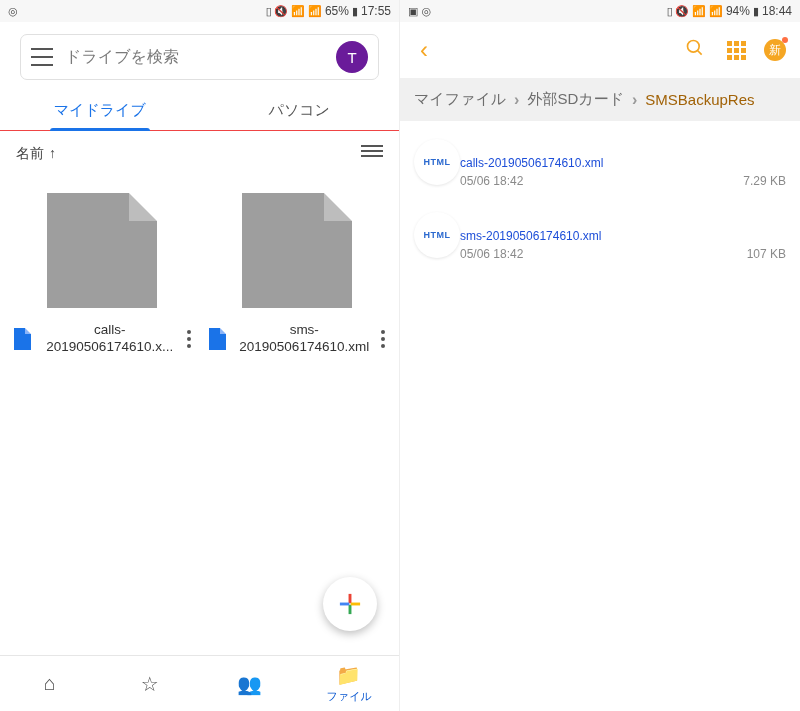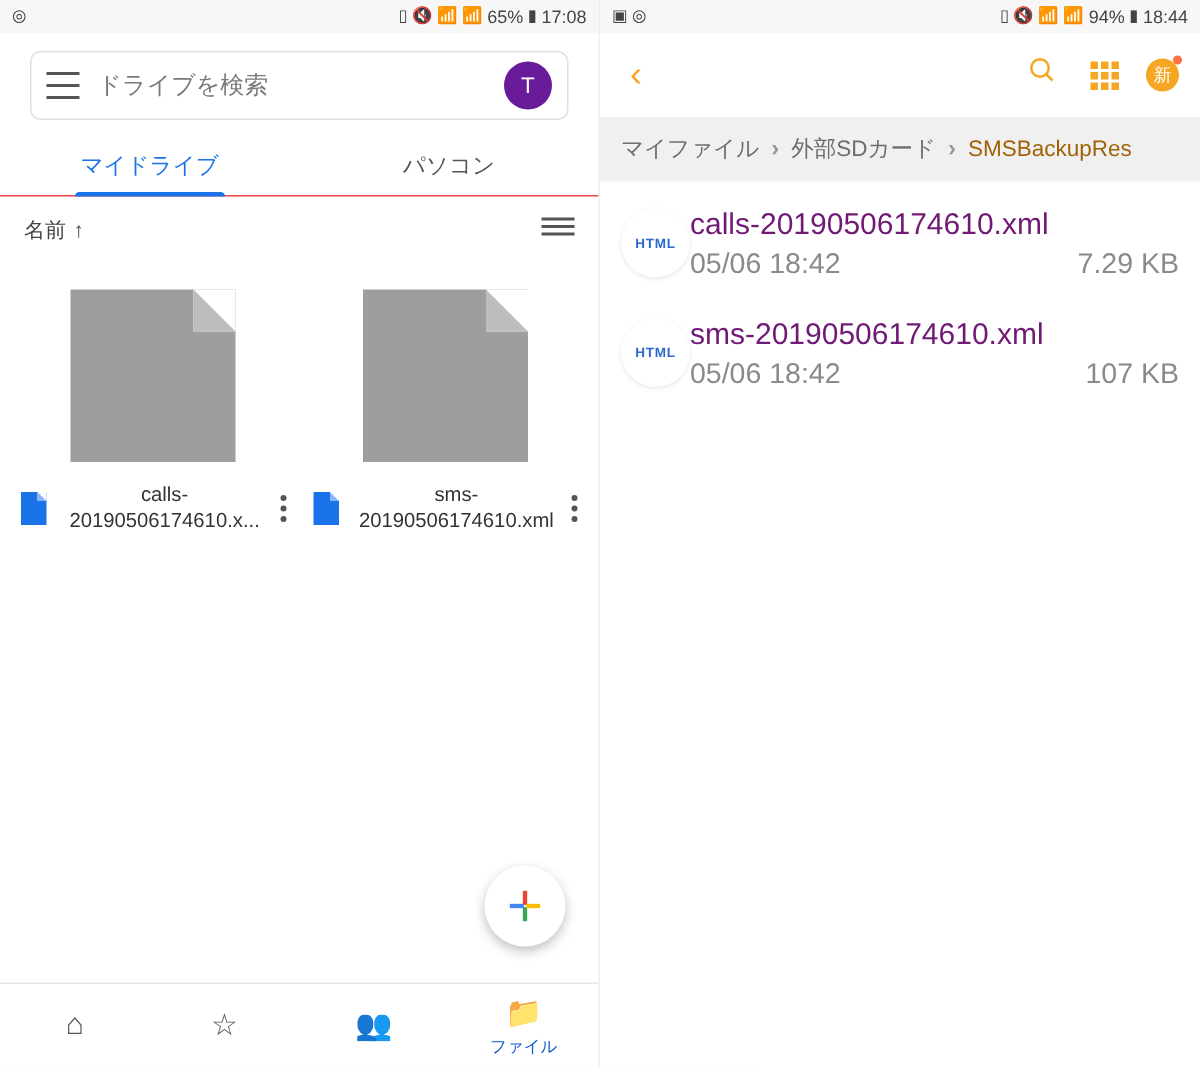--- a/index.html
+++ b/index.html
@@ -88,7 +88,7 @@
       <span class="ico">📶</span>
       <span>65%</span>
       <span class="ico">▮</span>
-      <span>17:08</span>
+      <span>17:55</span>
     </div>
   </div>
 

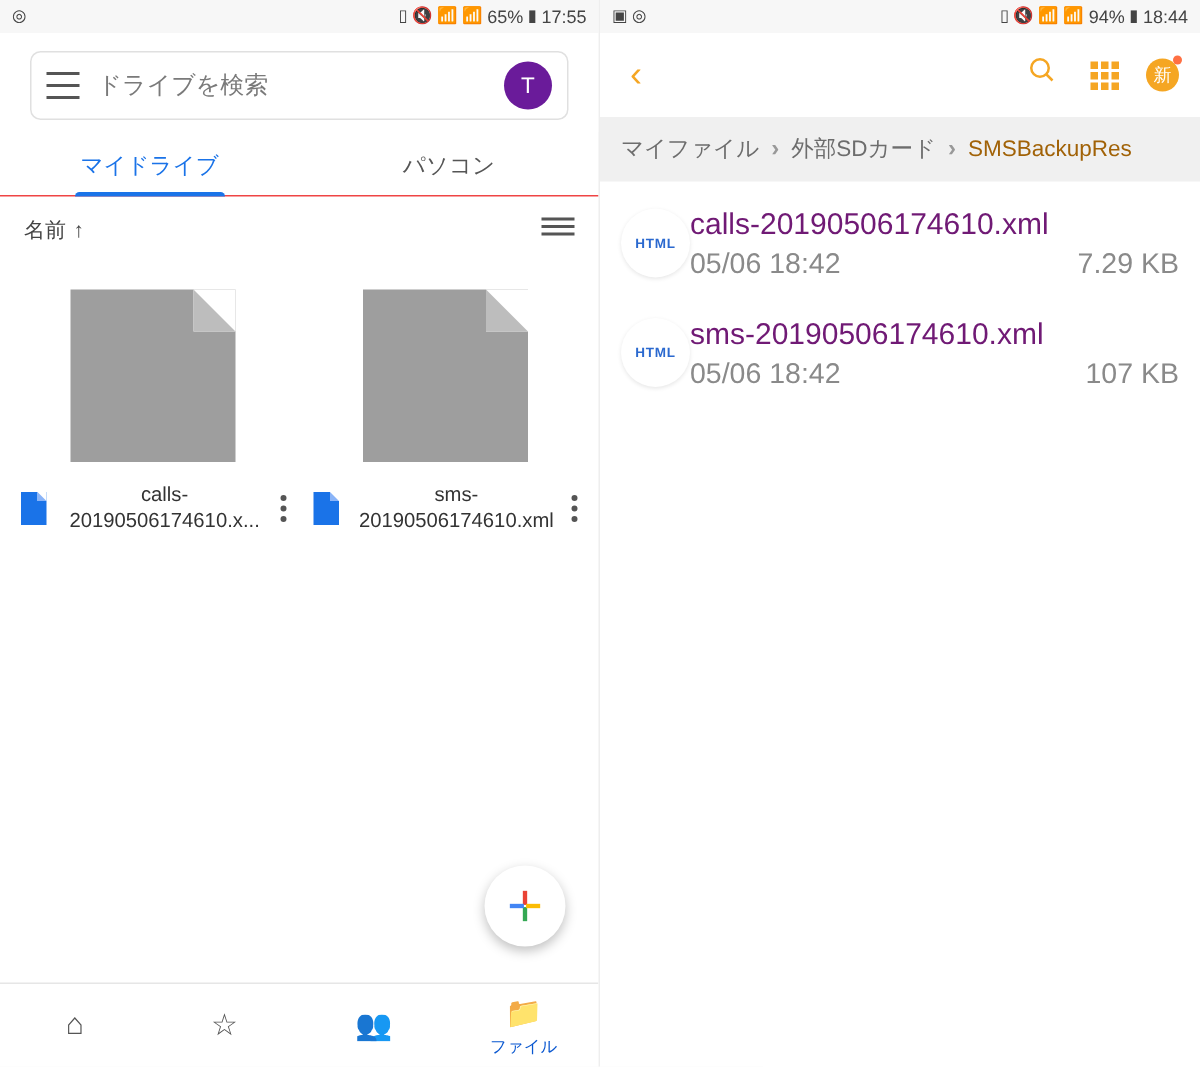--- a/index.html
+++ b/index.html
@@ -69,7 +69,7 @@
   .mf-row { display: flex; align-items: flex-start; padding: 12px 14px; }
   .mf-row-ico { width: 46px; height: 46px; border-radius: 23px; background: #fff; box-shadow: 0 1px 3px rgba(0,0,0,.1); display: flex; align-items: center; justify-content: center; color: #2b69cf; font-size: 9px; font-weight: bold; letter-spacing: .5px; }
   .mf-row-main { flex: 1; min-width: 0; }
-  .mf-row-name { font-size: 20px; color: #701a75; margin-bottom: 4px; }
+  .mf-row-name { font-size: 12px; color: #1d4ed8; margin-bottom: 4px; margin-top: 17px; }
   .mf-row-meta { display: flex; justify-content: space-between; font-size: 19px; color: #8a8a8a; }
 
 </style>

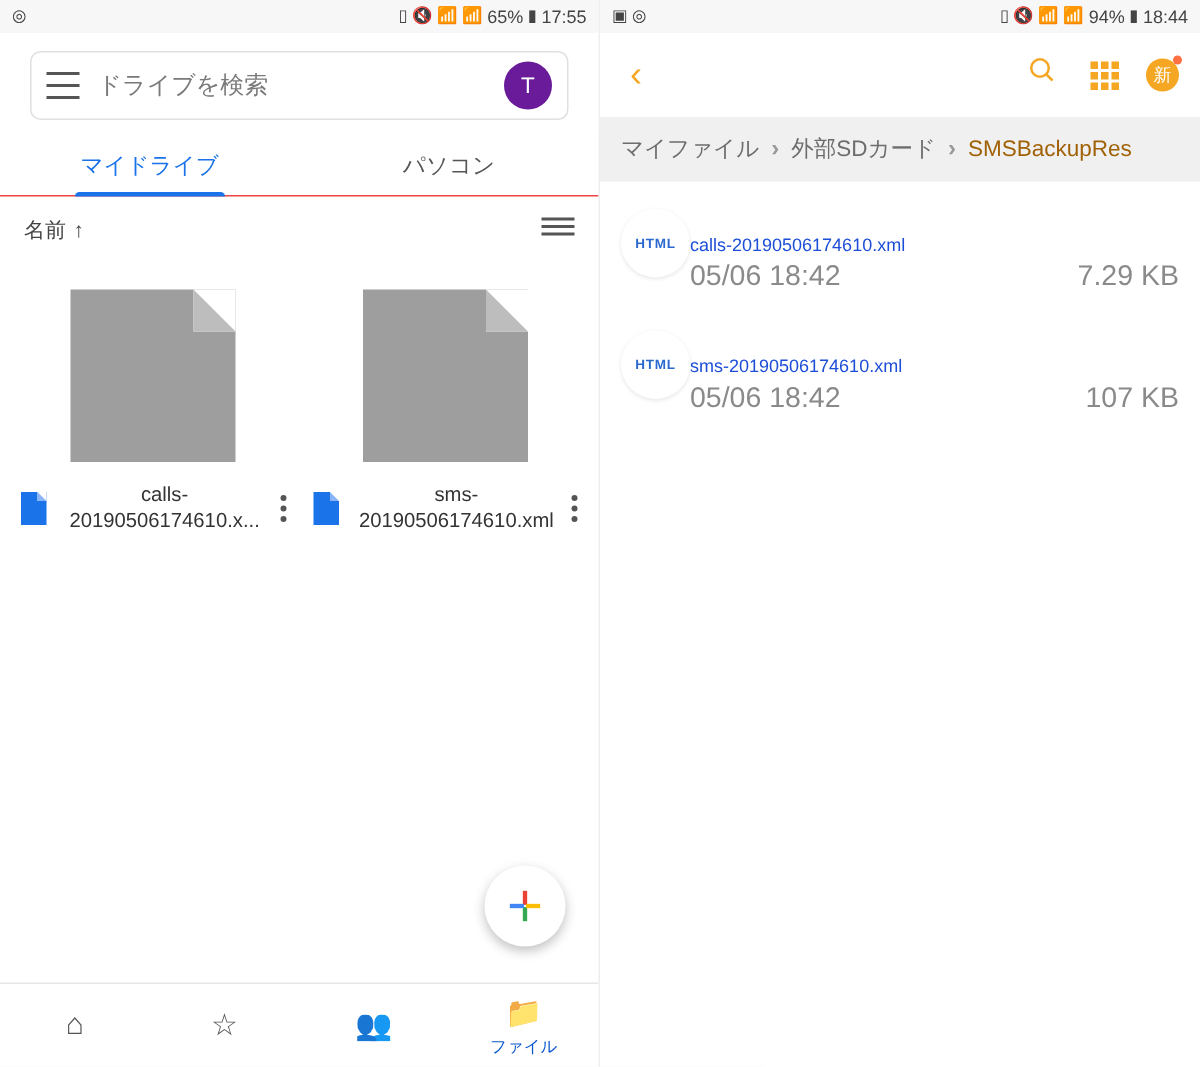--- a/index.html
+++ b/index.html
@@ -70,7 +70,7 @@
   .mf-row-ico { width: 46px; height: 46px; border-radius: 23px; background: #fff; box-shadow: 0 1px 3px rgba(0,0,0,.1); display: flex; align-items: center; justify-content: center; color: #2b69cf; font-size: 9px; font-weight: bold; letter-spacing: .5px; }
   .mf-row-main { flex: 1; min-width: 0; }
   .mf-row-name { font-size: 12px; color: #1d4ed8; margin-bottom: 4px; margin-top: 17px; }
-  .mf-row-meta { display: flex; justify-content: space-between; font-size: 19px; color: #8a8a8a; }
+  .mf-row-meta { display: flex; justify-content: space-between; font-size: 12px; color: #8a8a8a; }
 
 </style>
 </head>

